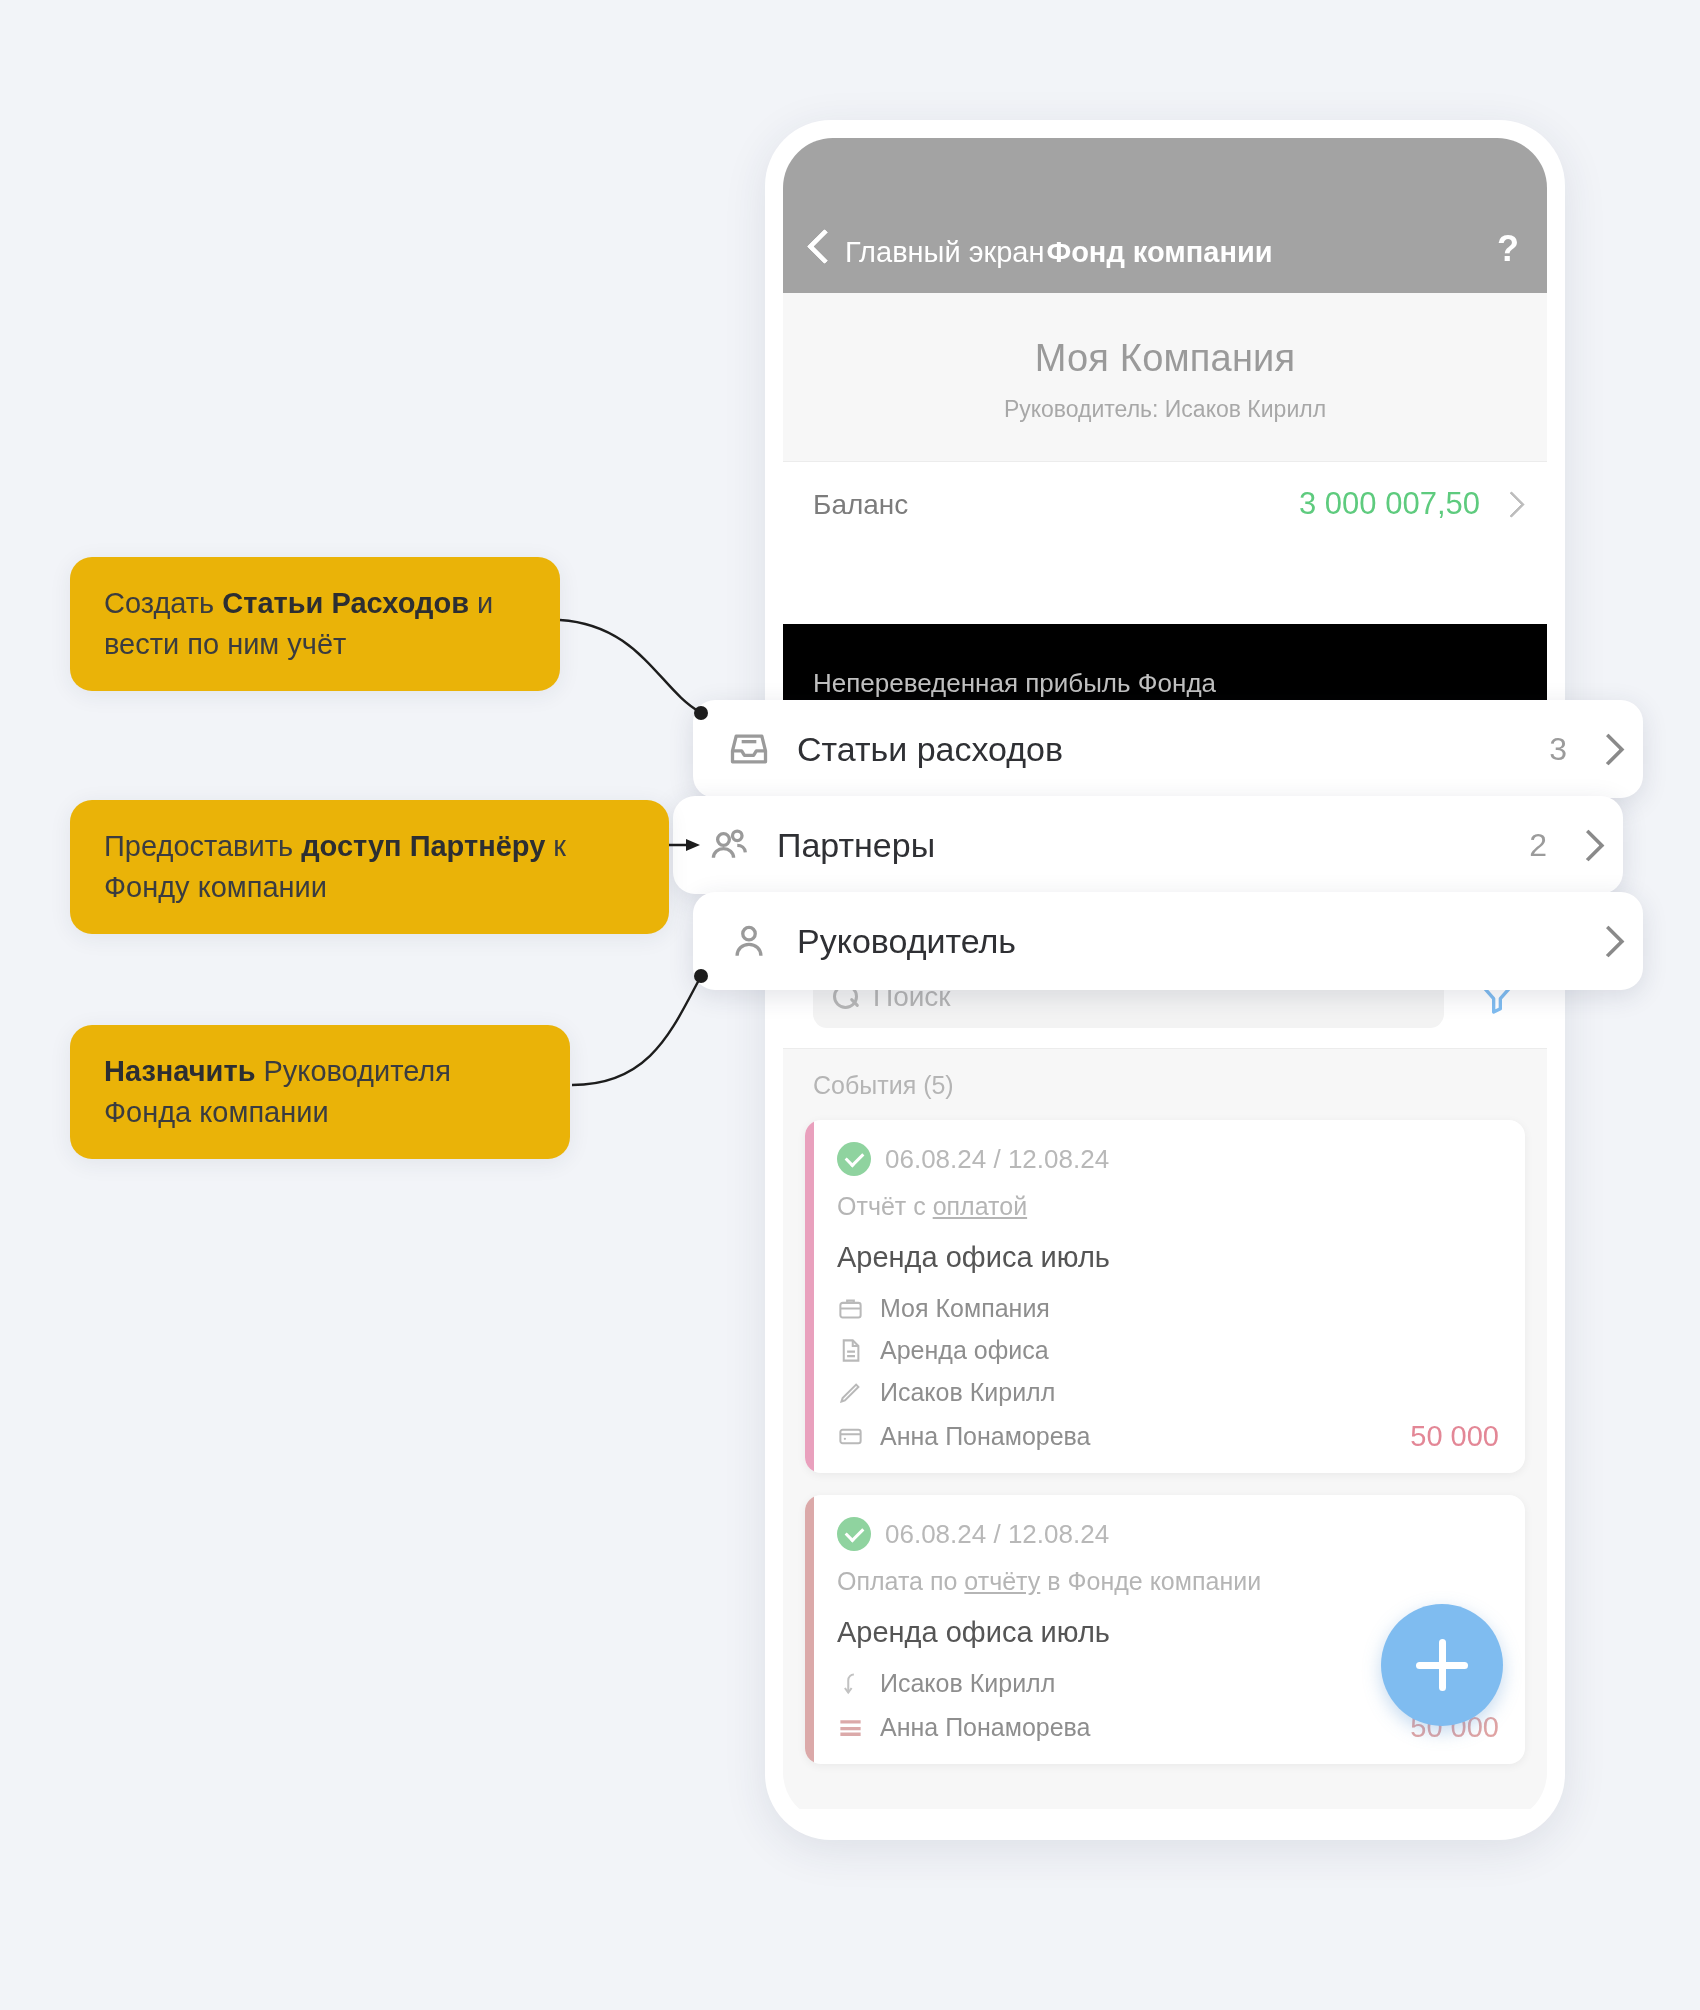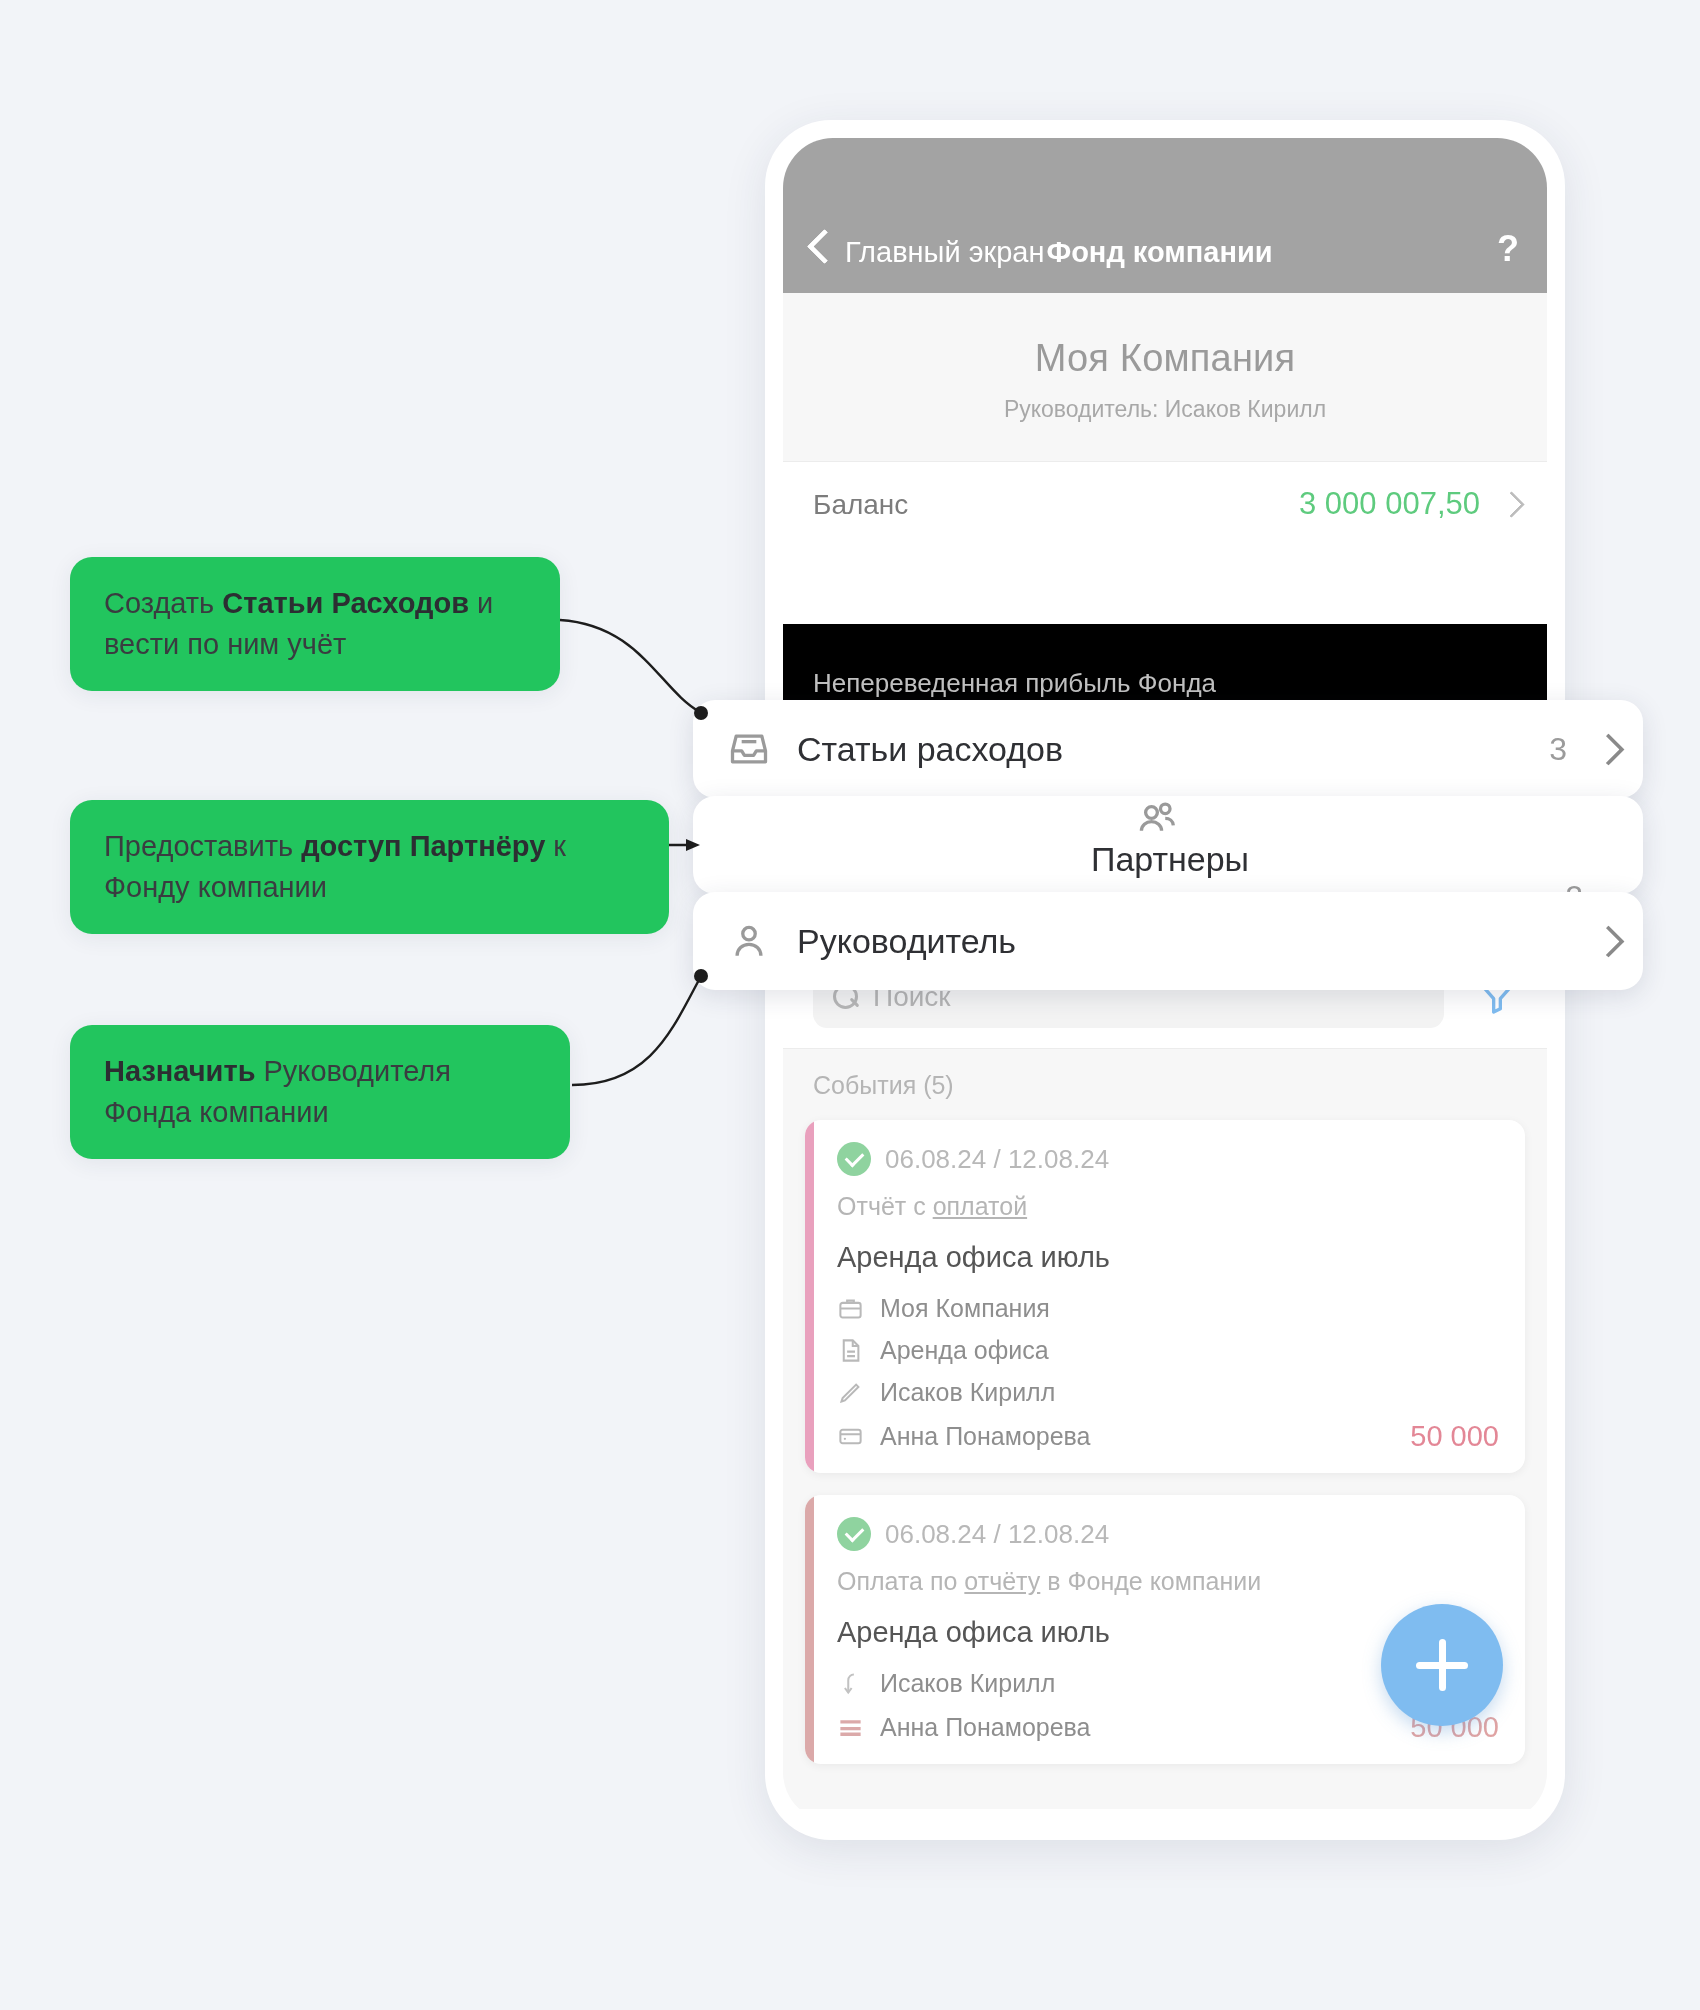--- a/index.html
+++ b/index.html
@@ -195,7 +195,7 @@
   
   .callout {
     position:absolute;
-    background:#22c55e;
+    background:#eab308;
     border-radius: 22px;
     padding: 26px 34px;
     box-shadow: 0 4px 22px rgba(40,50,80,.08);

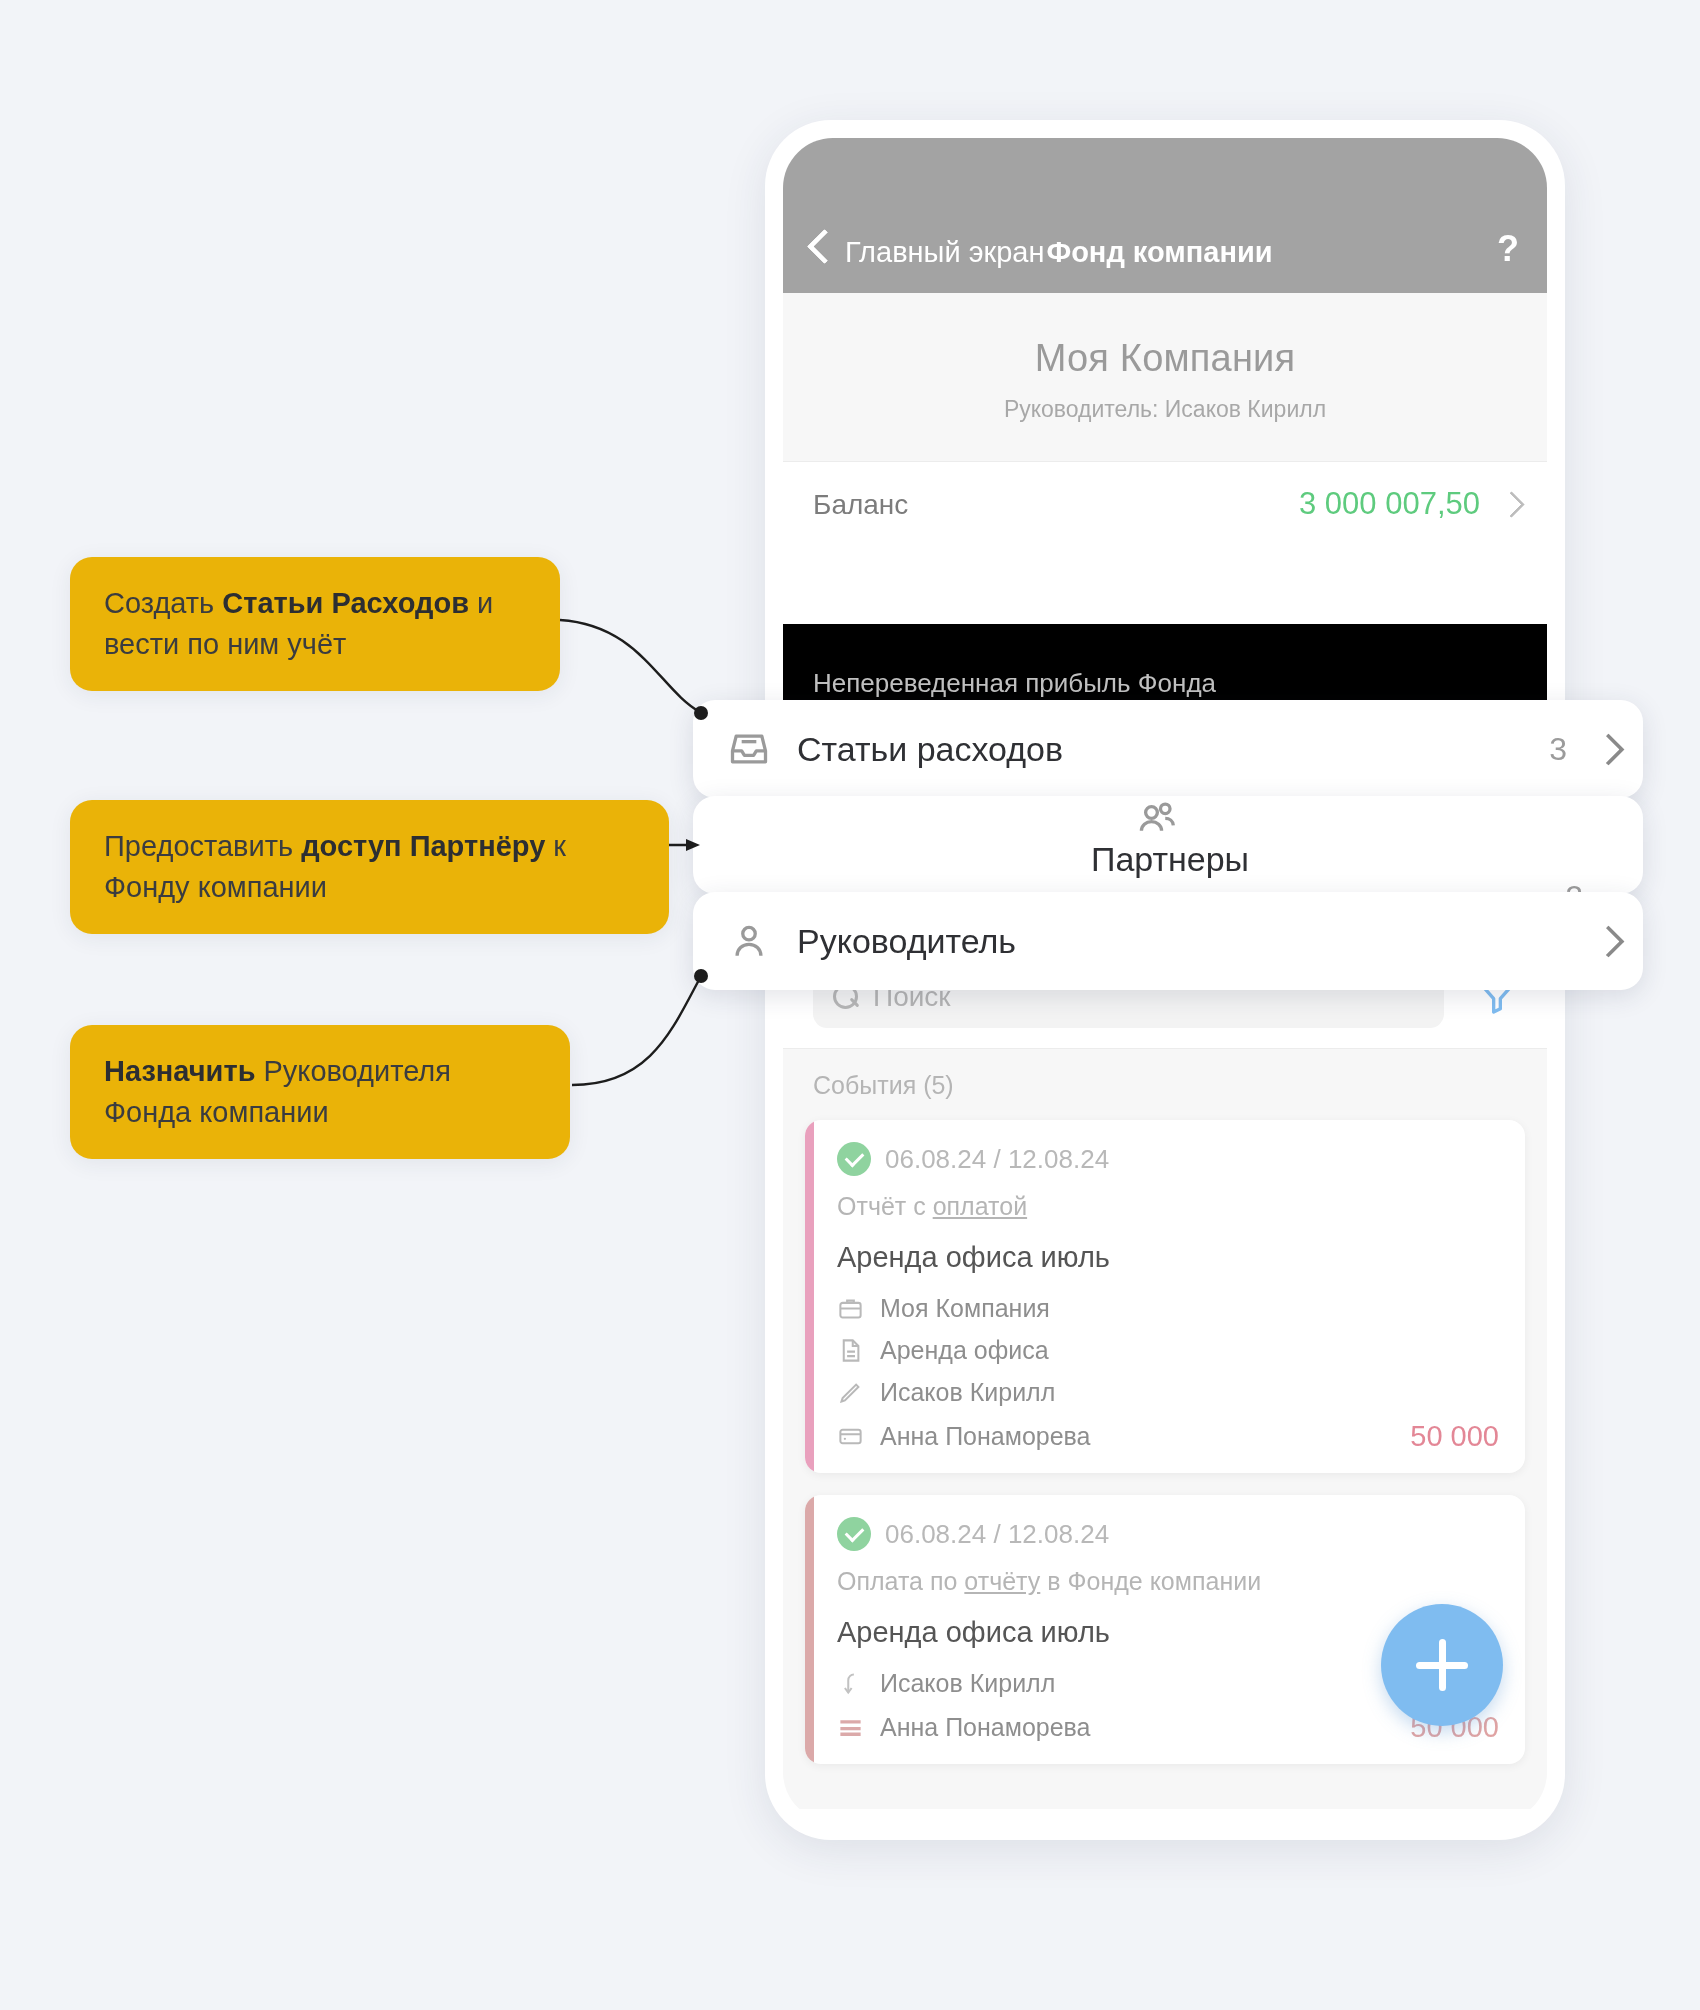--- a/index.html
+++ b/index.html
@@ -180,7 +180,7 @@
     z-index: 20;
   }
   #card-expenses { left: 693px; top: 700px;  width: 950px; height: 98px; }
-  #card-partners { left: 693px; top: 796px;  width: 950px; height: 98px; flex-direction: column; }
+  #card-partners { left: 673px; top: 796px;  width: 950px; height: 98px; }
   #card-leader   { left: 693px; top: 892px;  width: 950px; height: 98px; }
   .fc-ico { width: 44px; height: 44px; flex:0 0 auto; margin-right: 26px; }
   .fc-label { font-size: 34px; color:#2f3034; }

